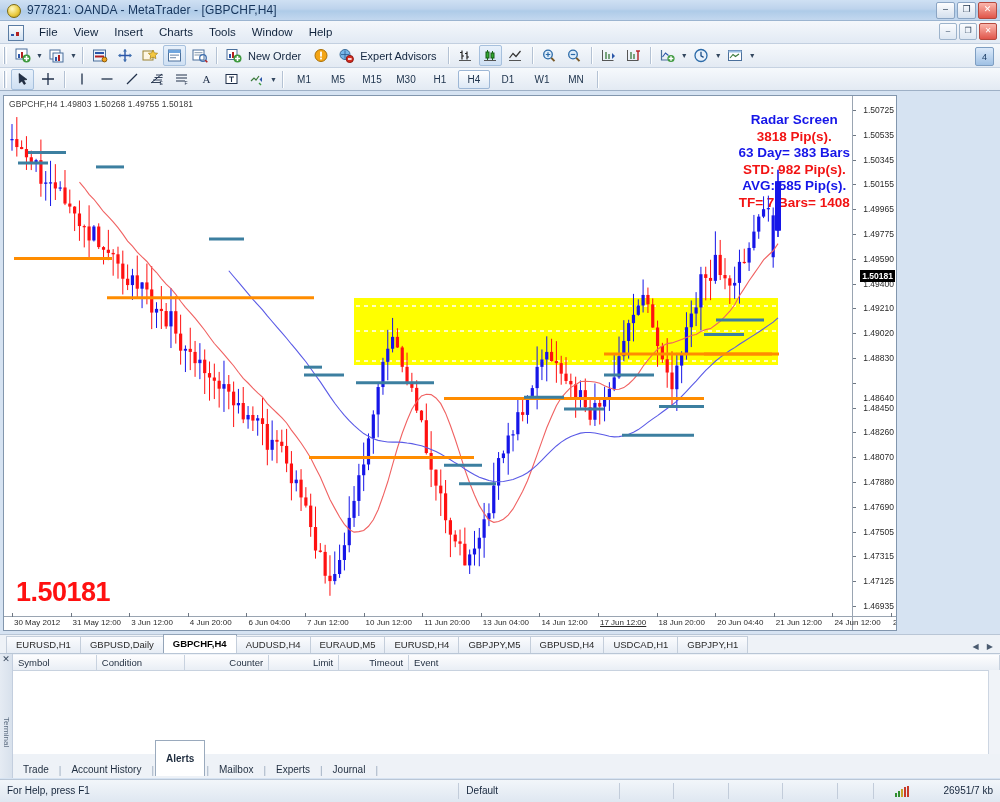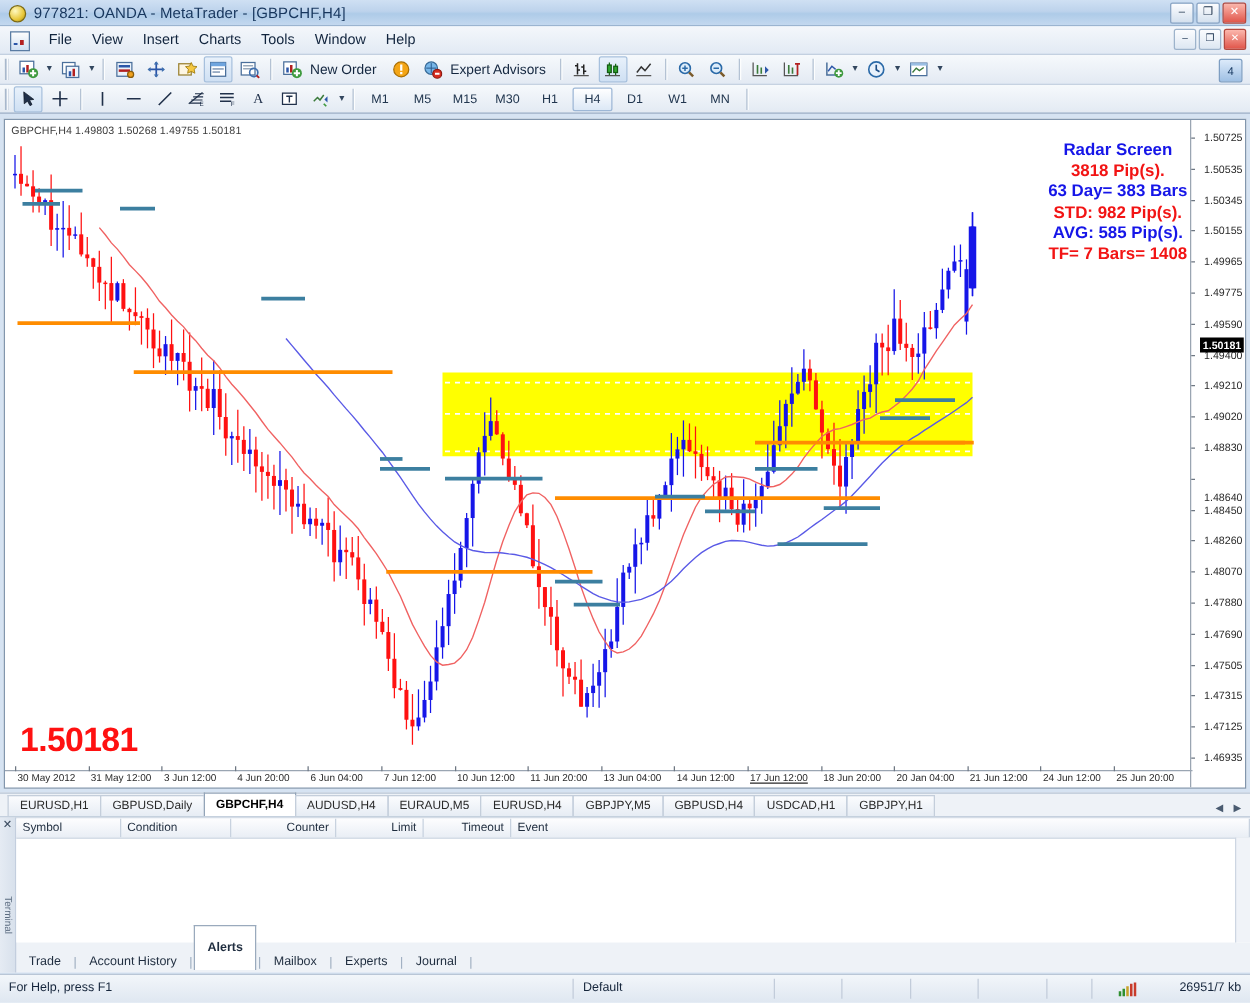--- a/index.html
+++ b/index.html
@@ -59,7 +59,7 @@
 
   
   .chartwrap{position:absolute;left:0;top:93px;width:1000px;height:541px;background:#d6e3f2;padding:2px 3px 0 3px;box-sizing:border-box;}
-  .chart{position:relative;width:994px;height:536px;background:#fff;border:1px solid #8296ad;box-sizing:border-box;overflow:hidden;}
+  .chart{position:relative;width:894px;height:536px;background:#fff;border:1px solid #8296ad;box-sizing:border-box;overflow:hidden;}
   .chart-header{position:absolute;left:5px;top:3px;font-size:8.5px;color:#3b3b3b;letter-spacing:.1px;white-space:nowrap;}
   .radar{position:absolute;right:46px;top:16px;text-align:center;font-size:13.5px;font-weight:bold;line-height:16.5px;}
   .radar .b{color:#1616e8;}

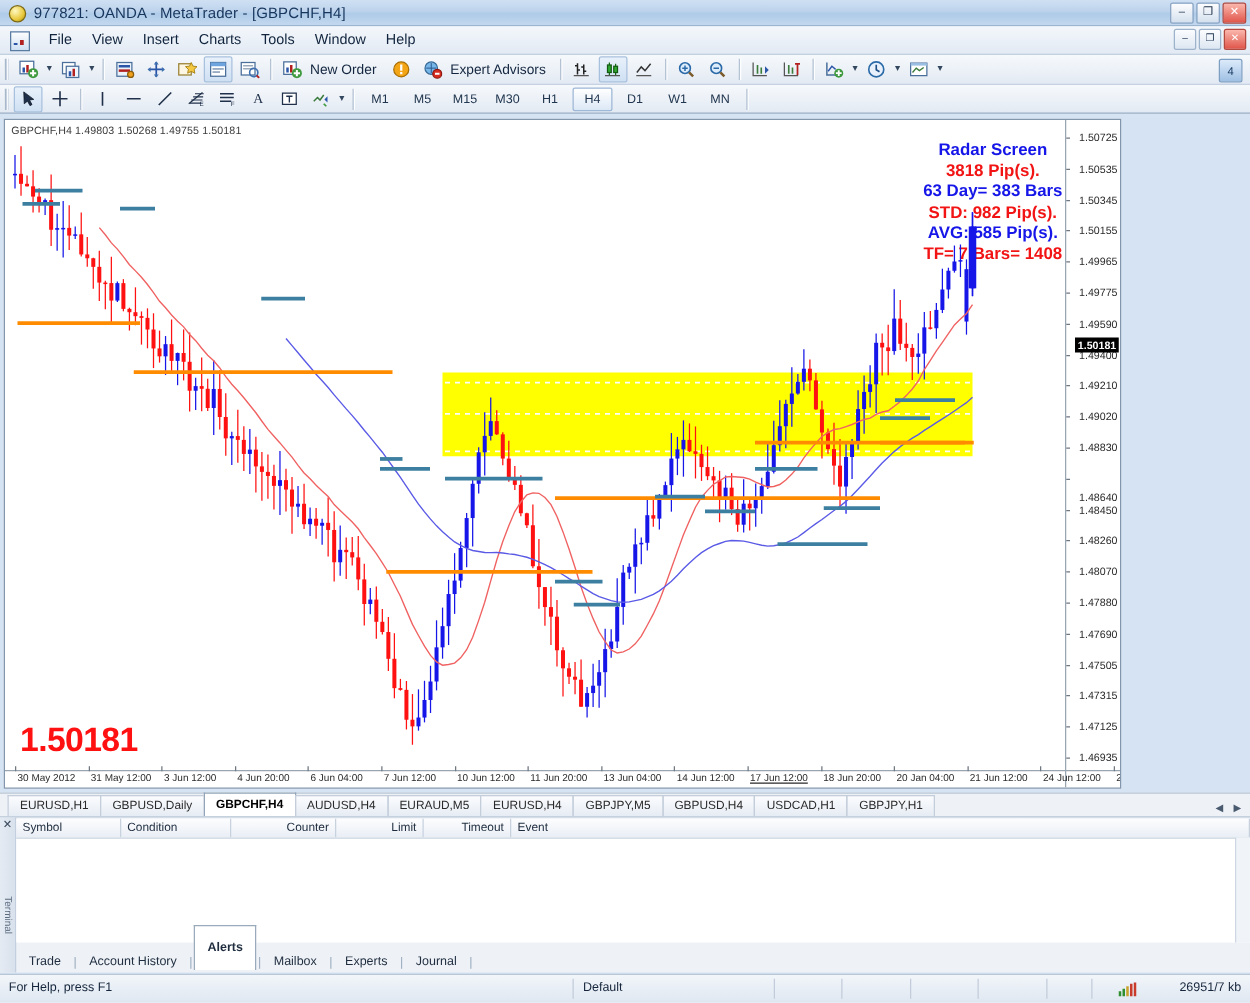--- a/index.html
+++ b/index.html
@@ -1161,7 +1161,7 @@
           <div class="xtick" style="left: 652.6px;"></div>
           <div class="xlab" style="left: 654.6px;">18 Jun 20:00</div>
           <div class="xtick" style="left: 711.2px;"></div>
-          <div class="xlab" style="left: 713.2px;">20 Jan 04:00</div>
+          <div class="xlab" style="left: 713.2px;">20 Jun 04:40</div>
           <div class="xtick" style="left: 769.8px;"></div>
           <div class="xlab" style="left: 771.8px;">21 Jun 12:00</div>
           <div class="xtick" style="left: 828.4px;"></div>

